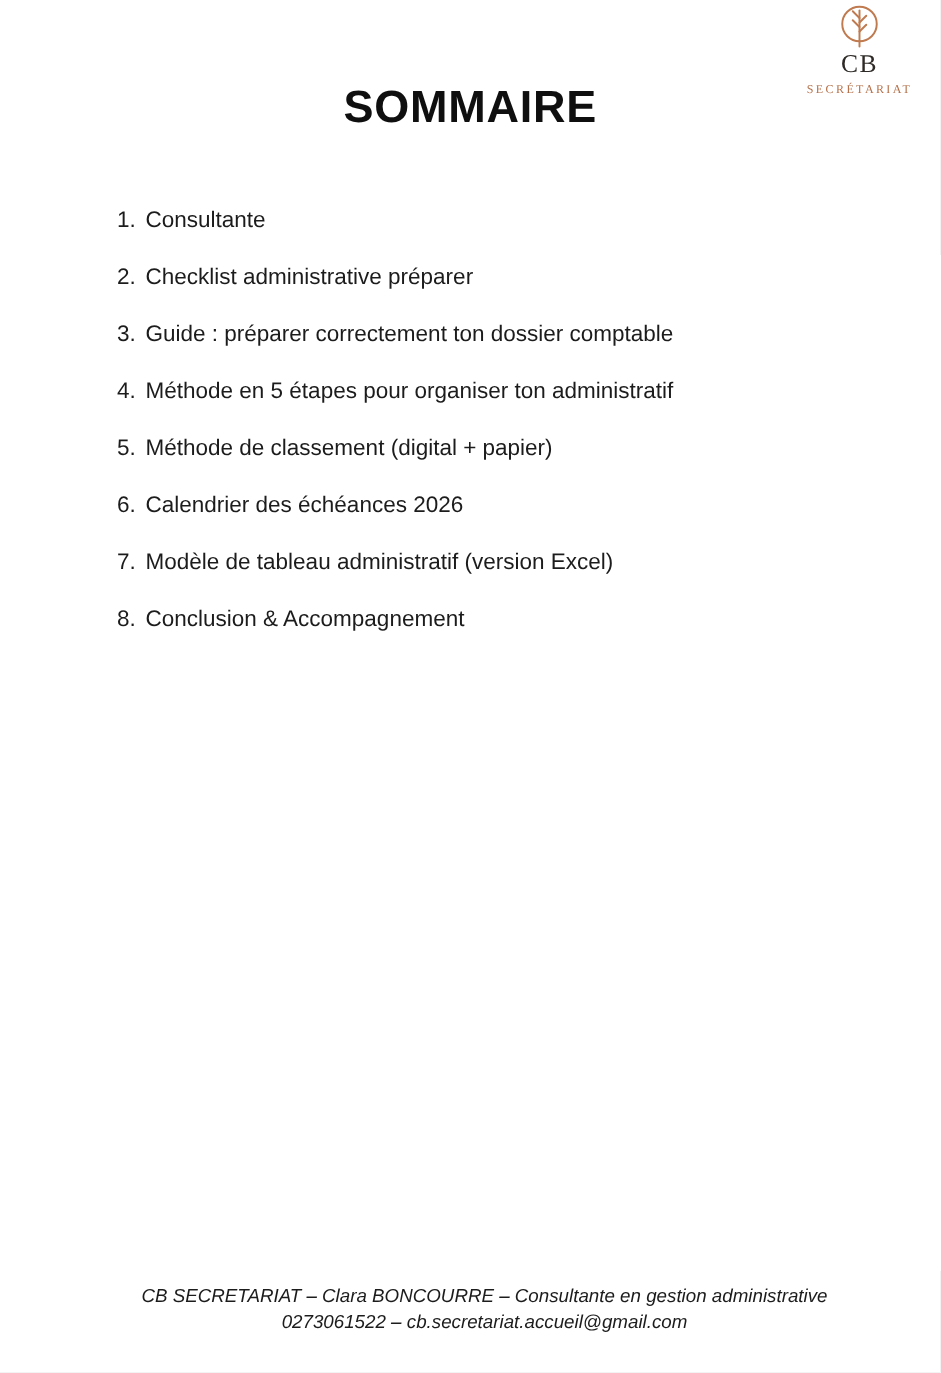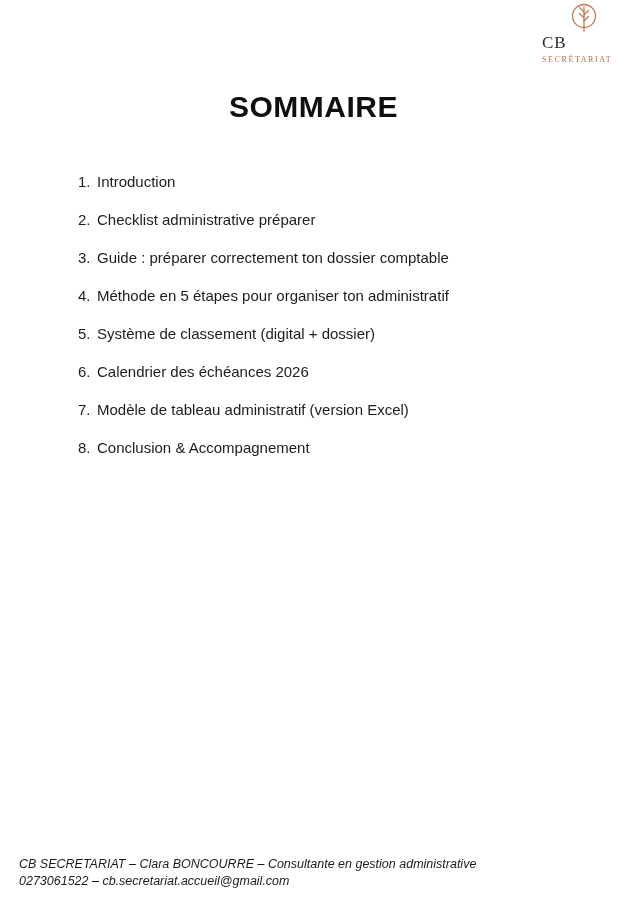--- a/index.html
+++ b/index.html
@@ -19,9 +19,9 @@
   .logo-block {
     position: absolute;
     top: 2px;
-    right: 1px;
+    right: 12px;
     width: 84px;
-    text-align: left;
+    text-align: center;
     line-height: 1;
   }
   .logo-icon { display: block; margin: 0 auto; }

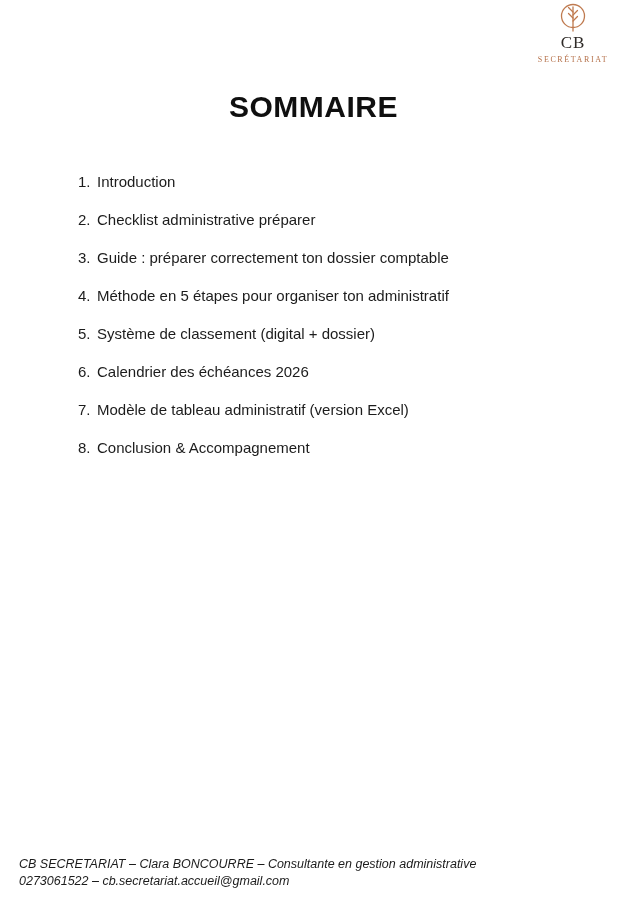--- a/index.html
+++ b/index.html
@@ -45,7 +45,7 @@
 
   
   .doc-title {
-    padding-top: 92px;
+    padding-top: 57px;
     text-align: center;
     font-size: 30px;
     font-weight: 700;

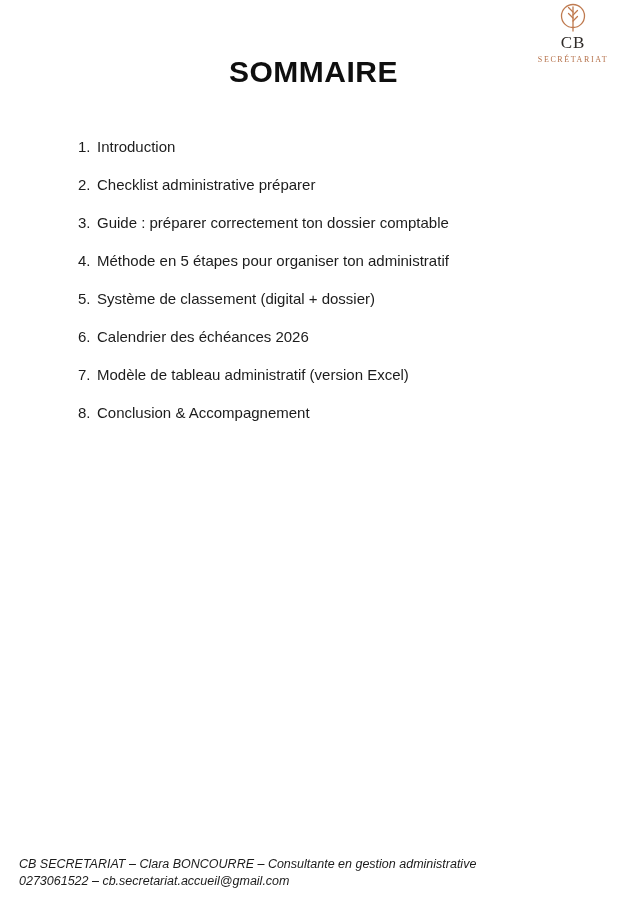--- a/index.html
+++ b/index.html
@@ -109,7 +109,7 @@
   <ol class="toc-list">
     <li class="toc-item">
       <span class="toc-number">1.</span>
-      <span class="toc-label">Introduction</span>
+      <span class="toc-label">Consultante</span>
     </li>
     <li class="toc-item">
       <span class="toc-number">2.</span>

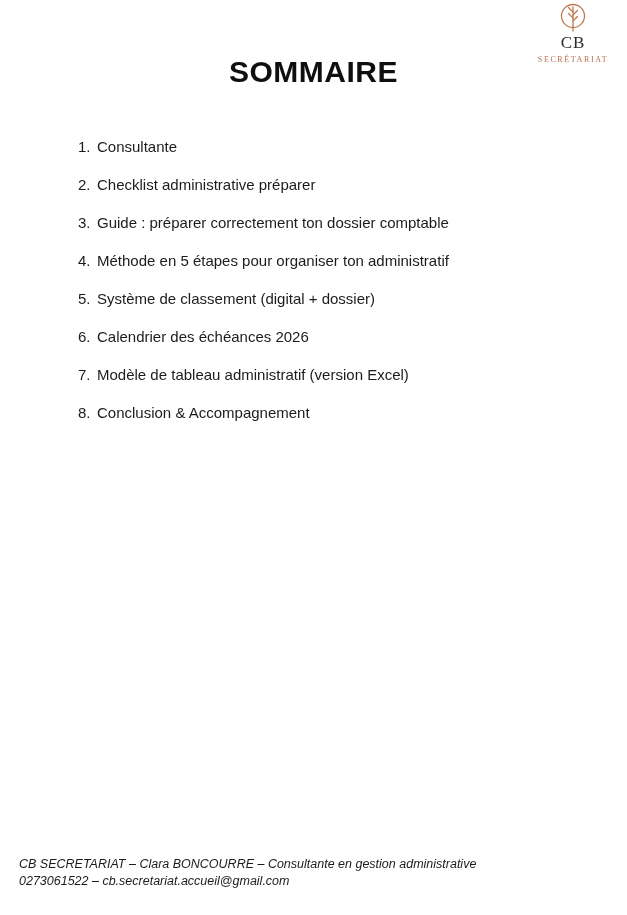--- a/index.html
+++ b/index.html
@@ -125,7 +125,7 @@
     </li>
     <li class="toc-item">
       <span class="toc-number">5.</span>
-      <span class="toc-label">Système de classement (digital + dossier)</span>
+      <span class="toc-label">Méthode de classement (digital + papier)</span>
     </li>
     <li class="toc-item">
       <span class="toc-number">6.</span>

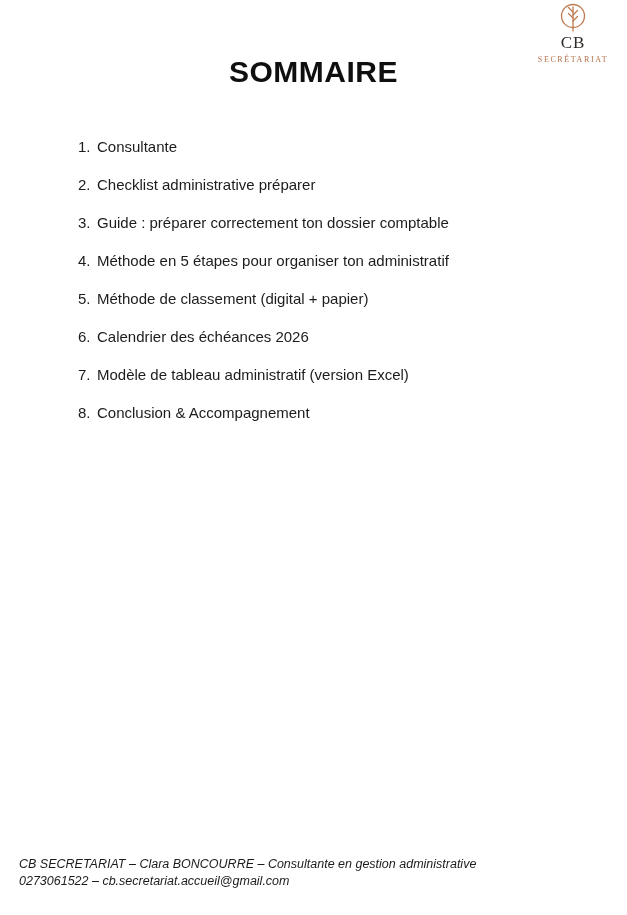--- a/index.html
+++ b/index.html
@@ -79,6 +79,7 @@
     bottom: 26px;
     left: 0;
     width: 100%;
+    text-align: center;
     font-style: italic;
     font-size: 12.5px;
     line-height: 16.5px;

